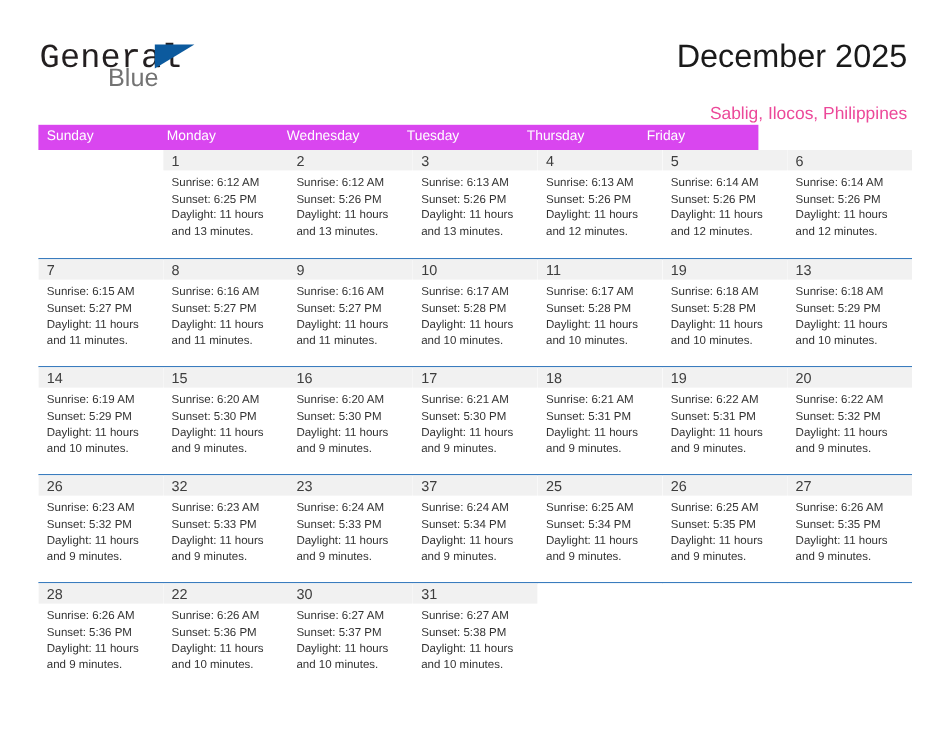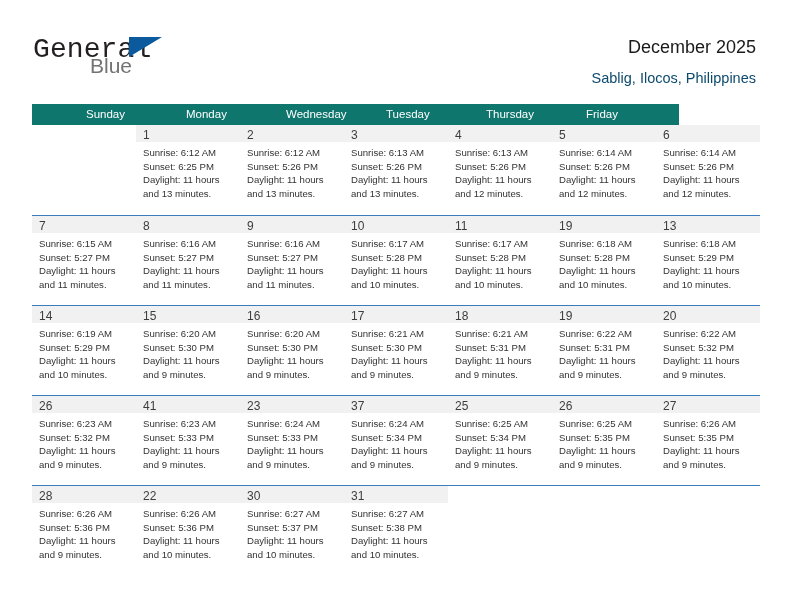--- a/index.html
+++ b/index.html
@@ -70,7 +70,7 @@
     text-align: right;
   }
   .cal-title {
-    font-size: 18px;
+    font-size: 27px;
     font-weight: normal;
     color: #1a1a1a;
     line-height: 34px;

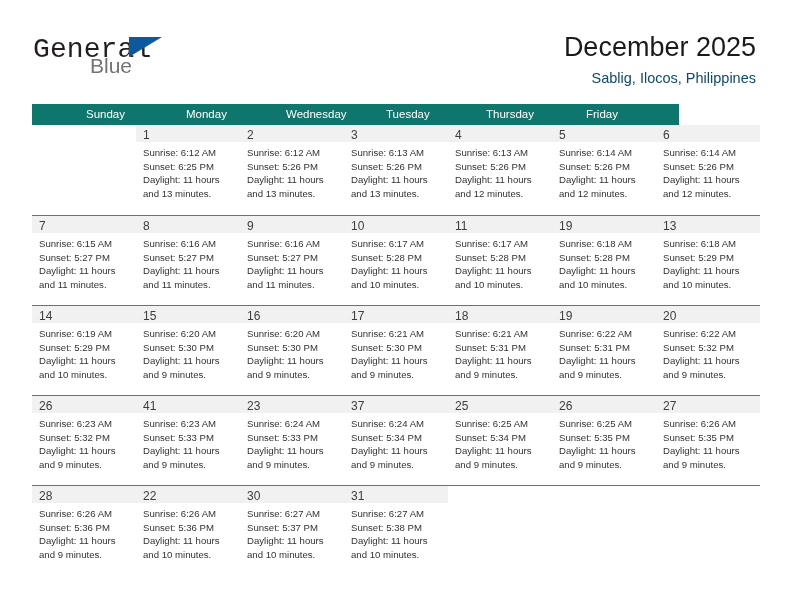--- a/index.html
+++ b/index.html
@@ -78,9 +78,9 @@
     font-family: "Liberation Sans", sans-serif;
   }
   .cal-subtitle {
-    margin-top: 5px;
+    margin-top: 22px;
     font-size: 14.5px;
-    color: #0c4a6e;
+    color: #ec4899;
     line-height: 18px;
     white-space: nowrap;
     font-family: "Liberation Sans", sans-serif;

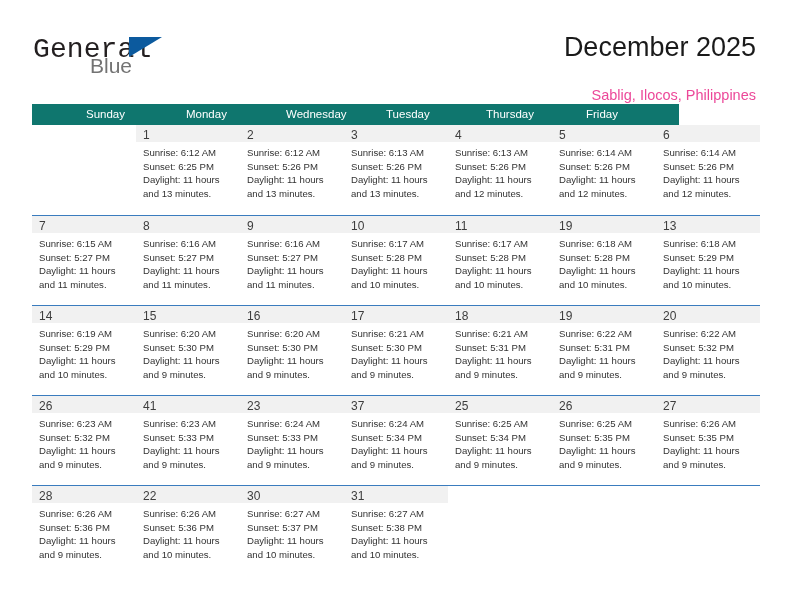--- a/index.html
+++ b/index.html
@@ -97,8 +97,7 @@
     display: flex;
     width: 600px;
     height: 21px;
-    background: #0f766e;
-    padding-left: 47px;
+    background: #d946ef;
   }
   .weekday {
     flex: 1 1 0;

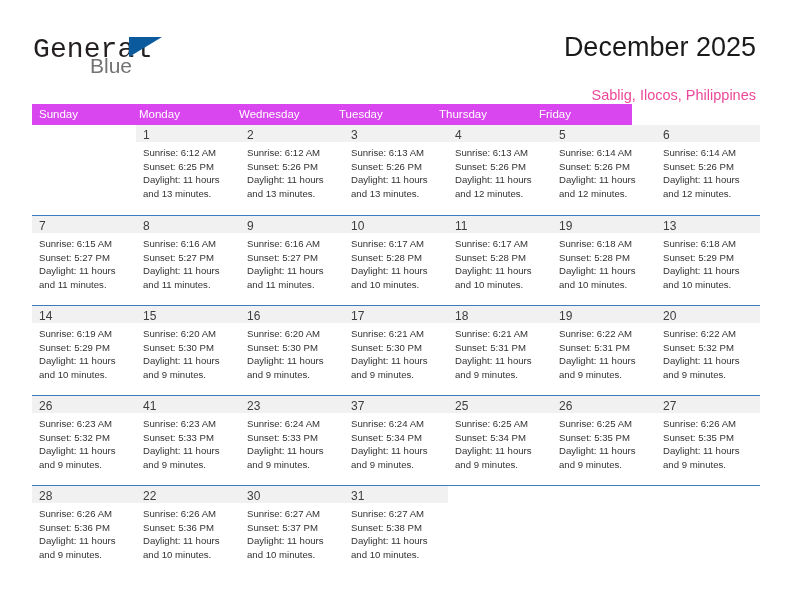--- a/index.html
+++ b/index.html
@@ -385,7 +385,7 @@
             </div>
           </div>
           <div class="day-cell">
-            <div class="day-num-band"><span class="day-num">41</span></div>
+            <div class="day-num-band"><span class="day-num">32</span></div>
             <div class="day-body">
               <div class="day-line">Sunrise: 6:23 AM</div>
               <div class="day-line">Sunset: 5:33 PM</div>

